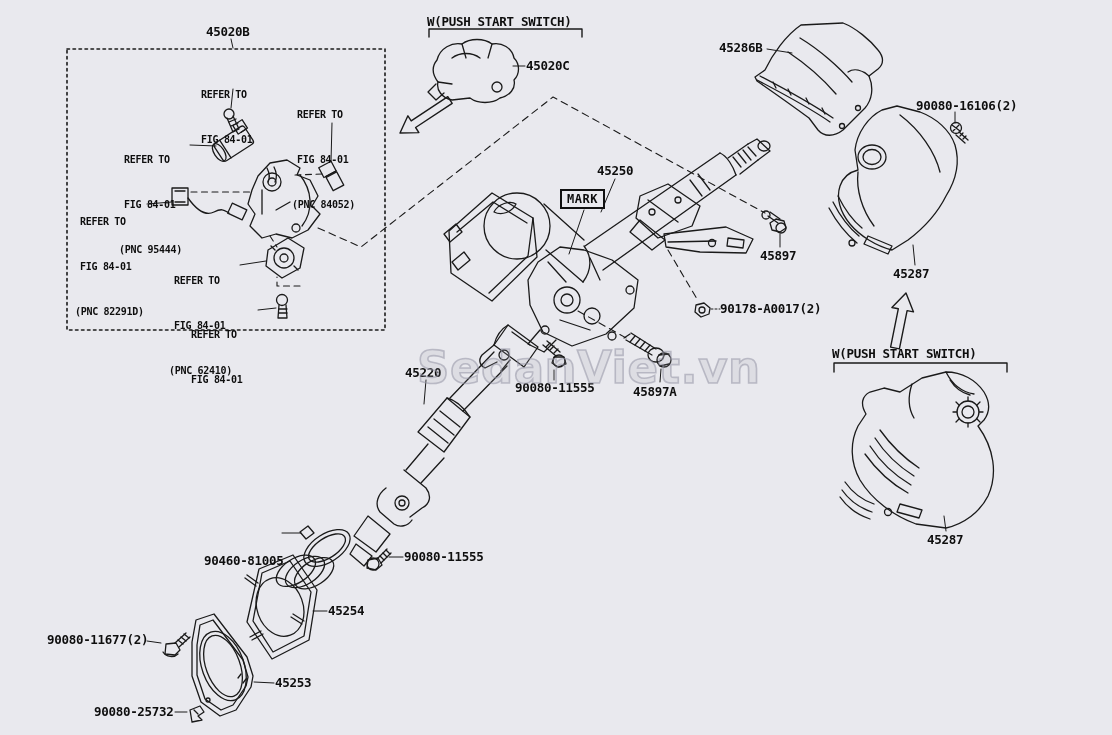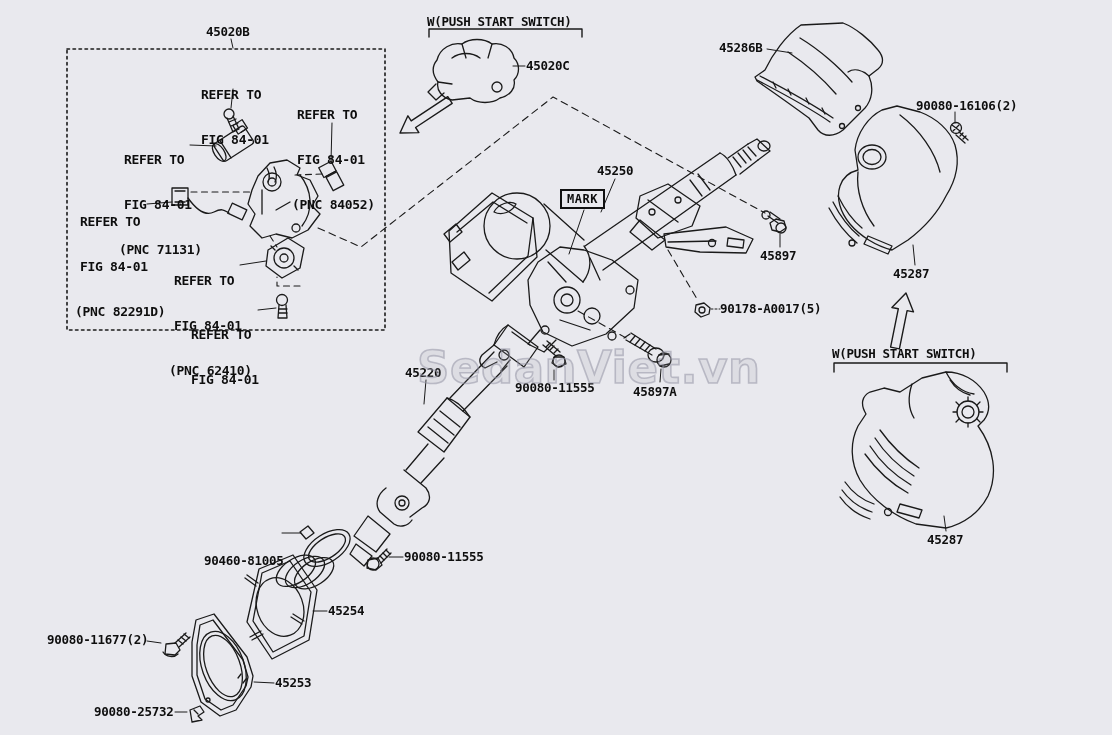--- a/index.html
+++ b/index.html
@@ -14,7 +14,7 @@
     letter-spacing:-0.3px; color:#0e0e0e; white-space:pre; line-height:14px;
   }
   .refer {
-    position:absolute; font-weight:bold; font-size:13px;
+    position:absolute; font-weight:bold; font-size:10px;
     letter-spacing:-0.3px; color:#0e0e0e; white-space:pre; line-height:15px;
   }
   .refer .ind { padding-left:5px; }

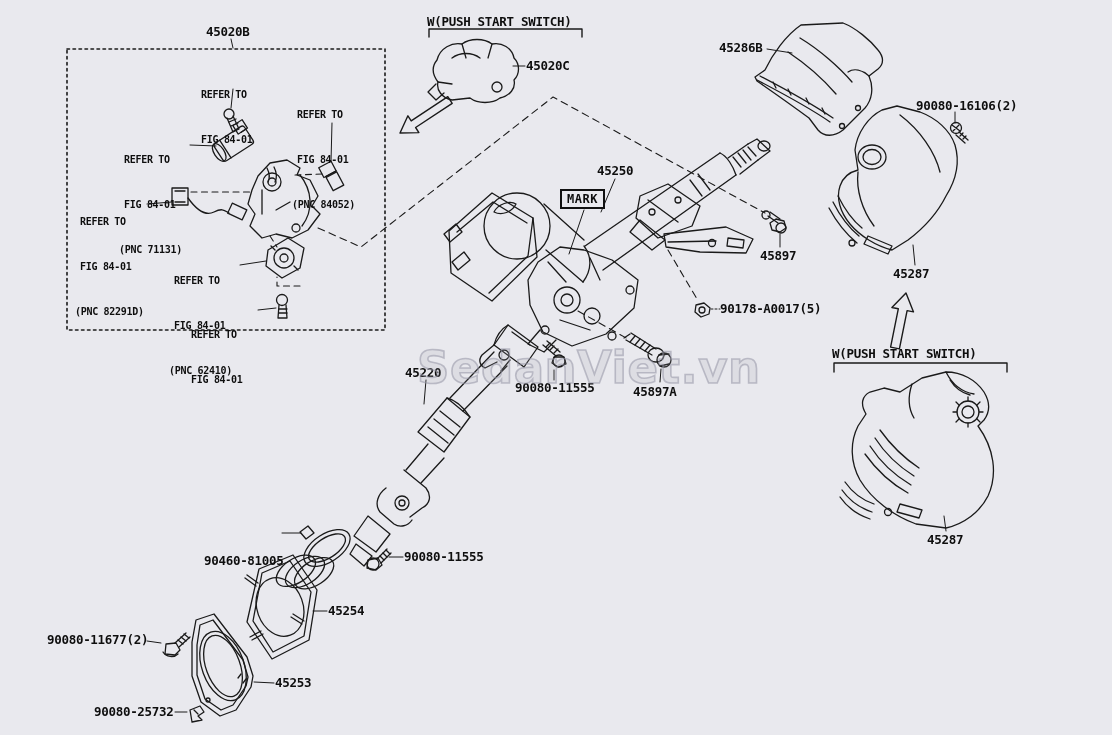--- a/index.html
+++ b/index.html
@@ -358,7 +358,7 @@
 <div class="refer" style="left:119px; top:122px;">
   <div class="ind">REFER TO</div>
   <div class="ind">FIG 84-01</div>
-  <div>(PNC 71131)</div>
+  <div>(PNC 95444)</div>
 </div>
 <div class="refer" style="left:75px; top:184px;">
   <div class="ind">REFER TO</div>

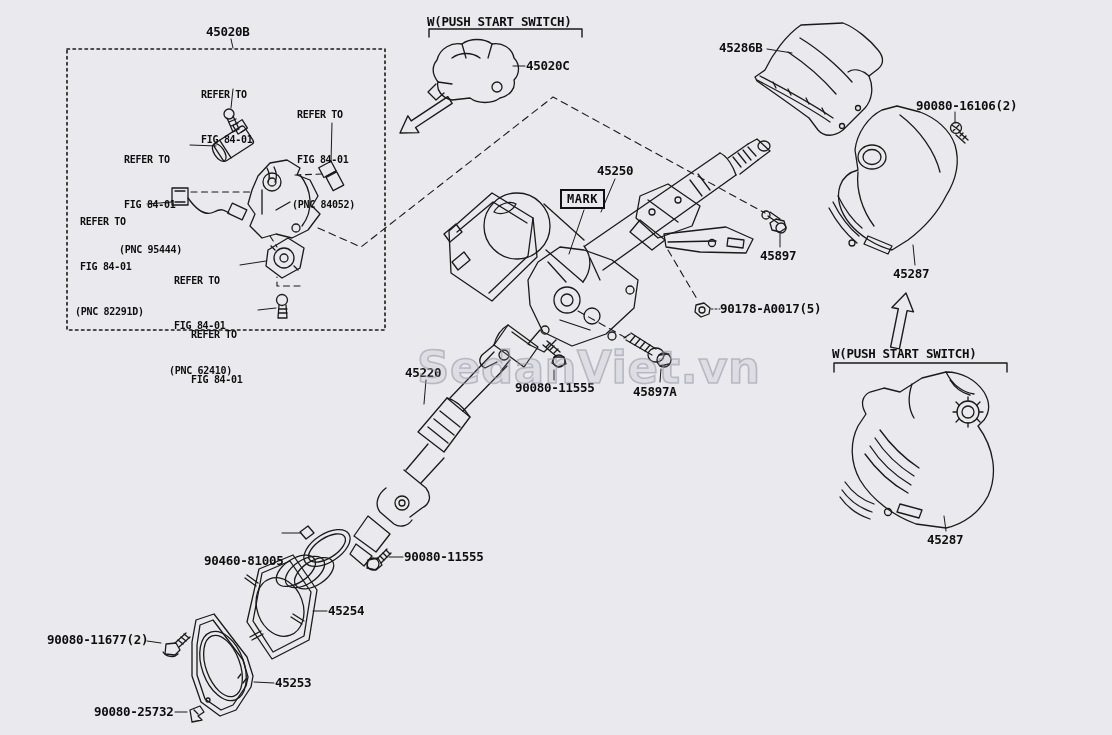--- a/index.html
+++ b/index.html
@@ -333,7 +333,7 @@
 <div class="mark-box">MARK</div>
 <div class="lbl" style="left:760px; top:249px;">45897</div>
 <div class="lbl" style="left:893px; top:267px;">45287</div>
-<div class="lbl" style="left:720px; top:302px;">90178-A0017(5)</div>
+<div class="lbl" style="left:720px; top:302px;">90178-A0017(2)</div>
 <div class="lbl" style="left:832px; top:347px;">W(PUSH START SWITCH)</div>
 <div class="lbl" style="left:405px; top:366px;">45220</div>
 <div class="lbl" style="left:515px; top:381px;">90080-11555</div>

